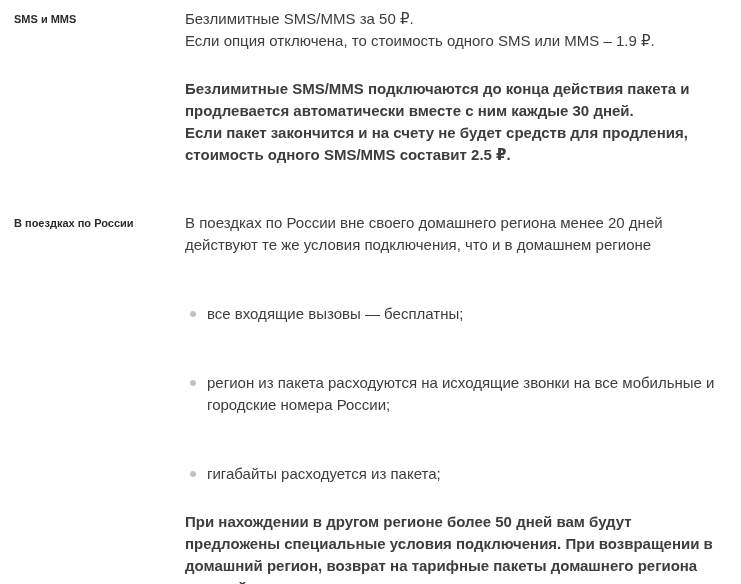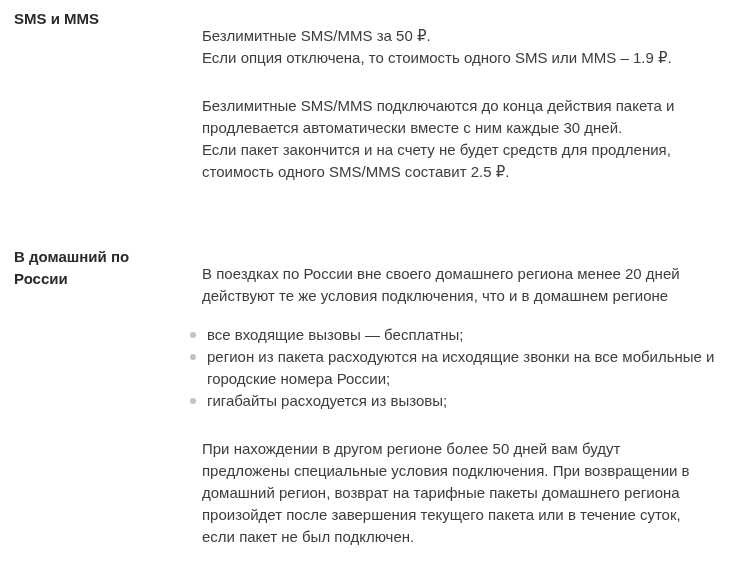--- a/index.html
+++ b/index.html
@@ -32,7 +32,7 @@
   .row + .row { margin-top: 46px; }
   .label {
     font-weight: bold;
-    font-size: 15px;
+    font-size: 11px;
     color: var(--label);
     padding-right: 12px;
   }

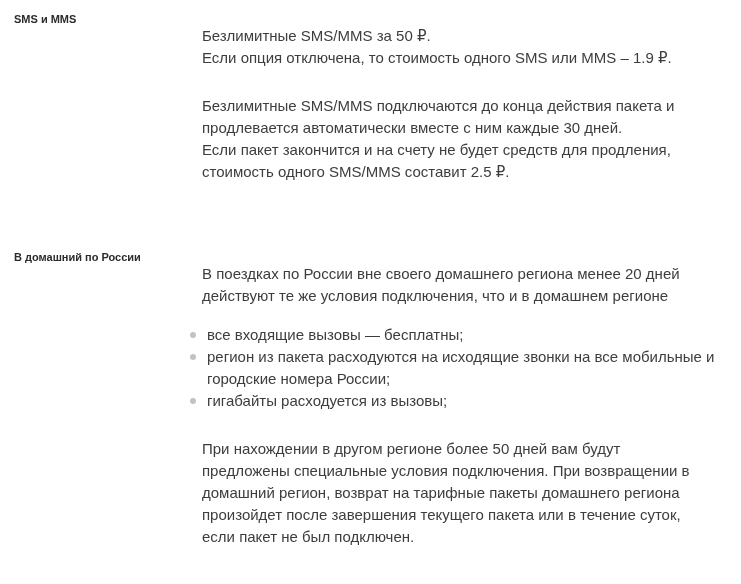--- a/index.html
+++ b/index.html
@@ -38,7 +38,7 @@
   }
   .content { max-width: 542px; }
   .para {
-    margin: 17px;
+    margin: 0;
     white-space: pre-line;
   }
   .para.gap { margin-top: 26px; }

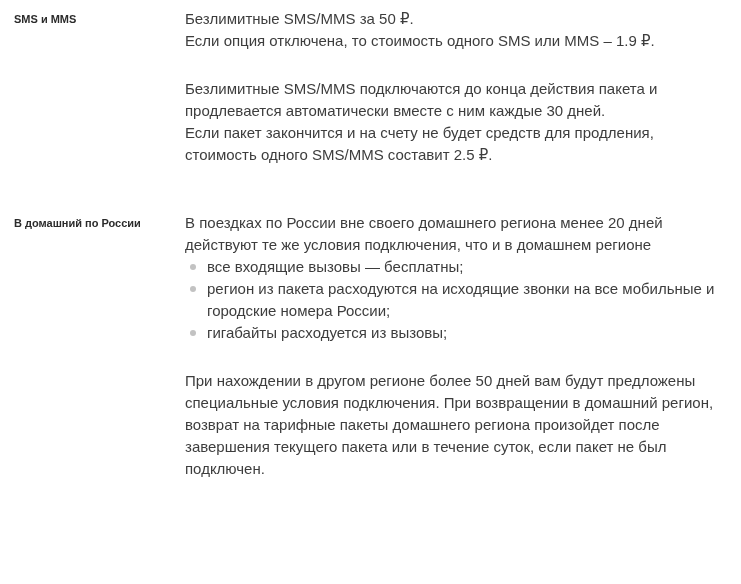--- a/index.html
+++ b/index.html
@@ -41,7 +41,7 @@
     margin: 0;
     white-space: pre-line;
   }
-  .para.gap { margin-top: 26px; }
+  .para.gap { margin-top: 26px; font-weight: bold; }
   ul.bullets {
     margin: 0;
     padding: 0;

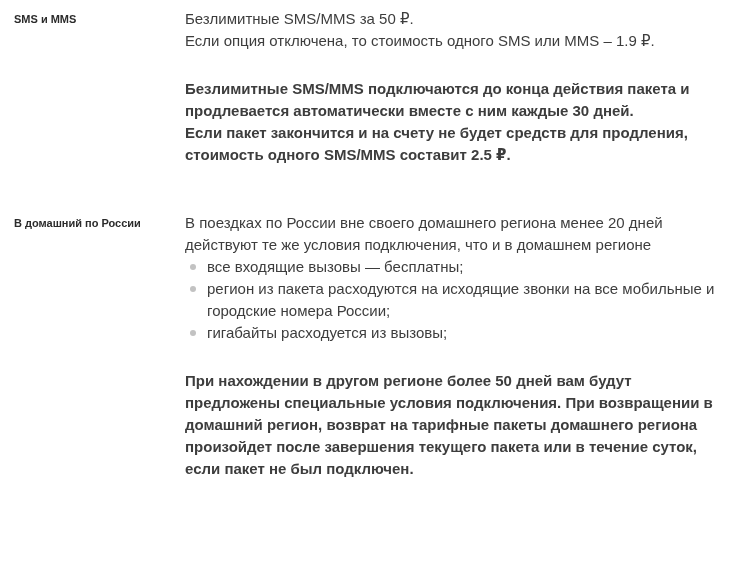--- a/index.html
+++ b/index.html
@@ -79,7 +79,7 @@
   </section>
 
   <section class="row">
-    <div class="label">В домашний по России</div>
+    <div class="label">В поездках по России</div>
     <div class="content">
       <p class="para">В поездках по России вне своего домашнего региона менее 20 дней действуют те же условия подключения, что и в домашнем регионе</p>
       <ul class="bullets">

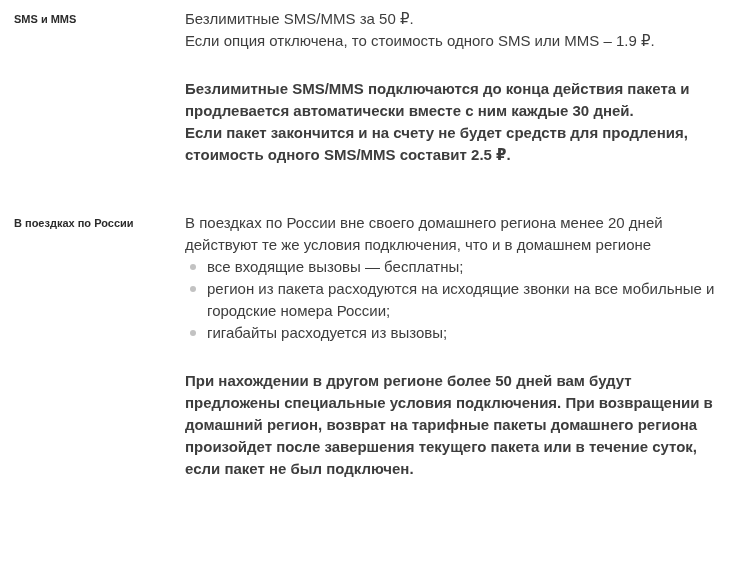--- a/index.html
+++ b/index.html
@@ -51,6 +51,7 @@
     position: relative;
     padding-left: 22px;
     white-space: pre-line;
+    margin-top: 47px;
   }
   ul.bullets li::before {
     content: "";

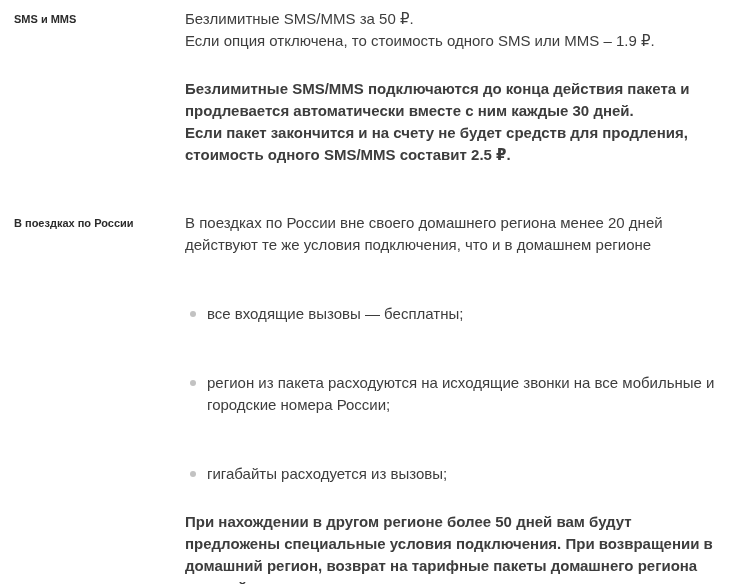--- a/index.html
+++ b/index.html
@@ -86,7 +86,7 @@
       <ul class="bullets">
         <li>все входящие вызовы — бесплатны;</li>
         <li>регион из пакета расходуются на исходящие звонки на все мобильные и городские номера России;</li>
-        <li>гигабайты расходуется из вызовы;</li>
+        <li>гигабайты расходуется из пакета;</li>
       </ul>
       <p class="para gap">При нахождении в другом регионе более 50 дней вам будут предложены специальные условия подключения. При возвращении в домашний регион, возврат на тарифные пакеты домашнего региона произойдет после завершения текущего пакета или в течение суток, если пакет не был подключен.</p>
     </div>

